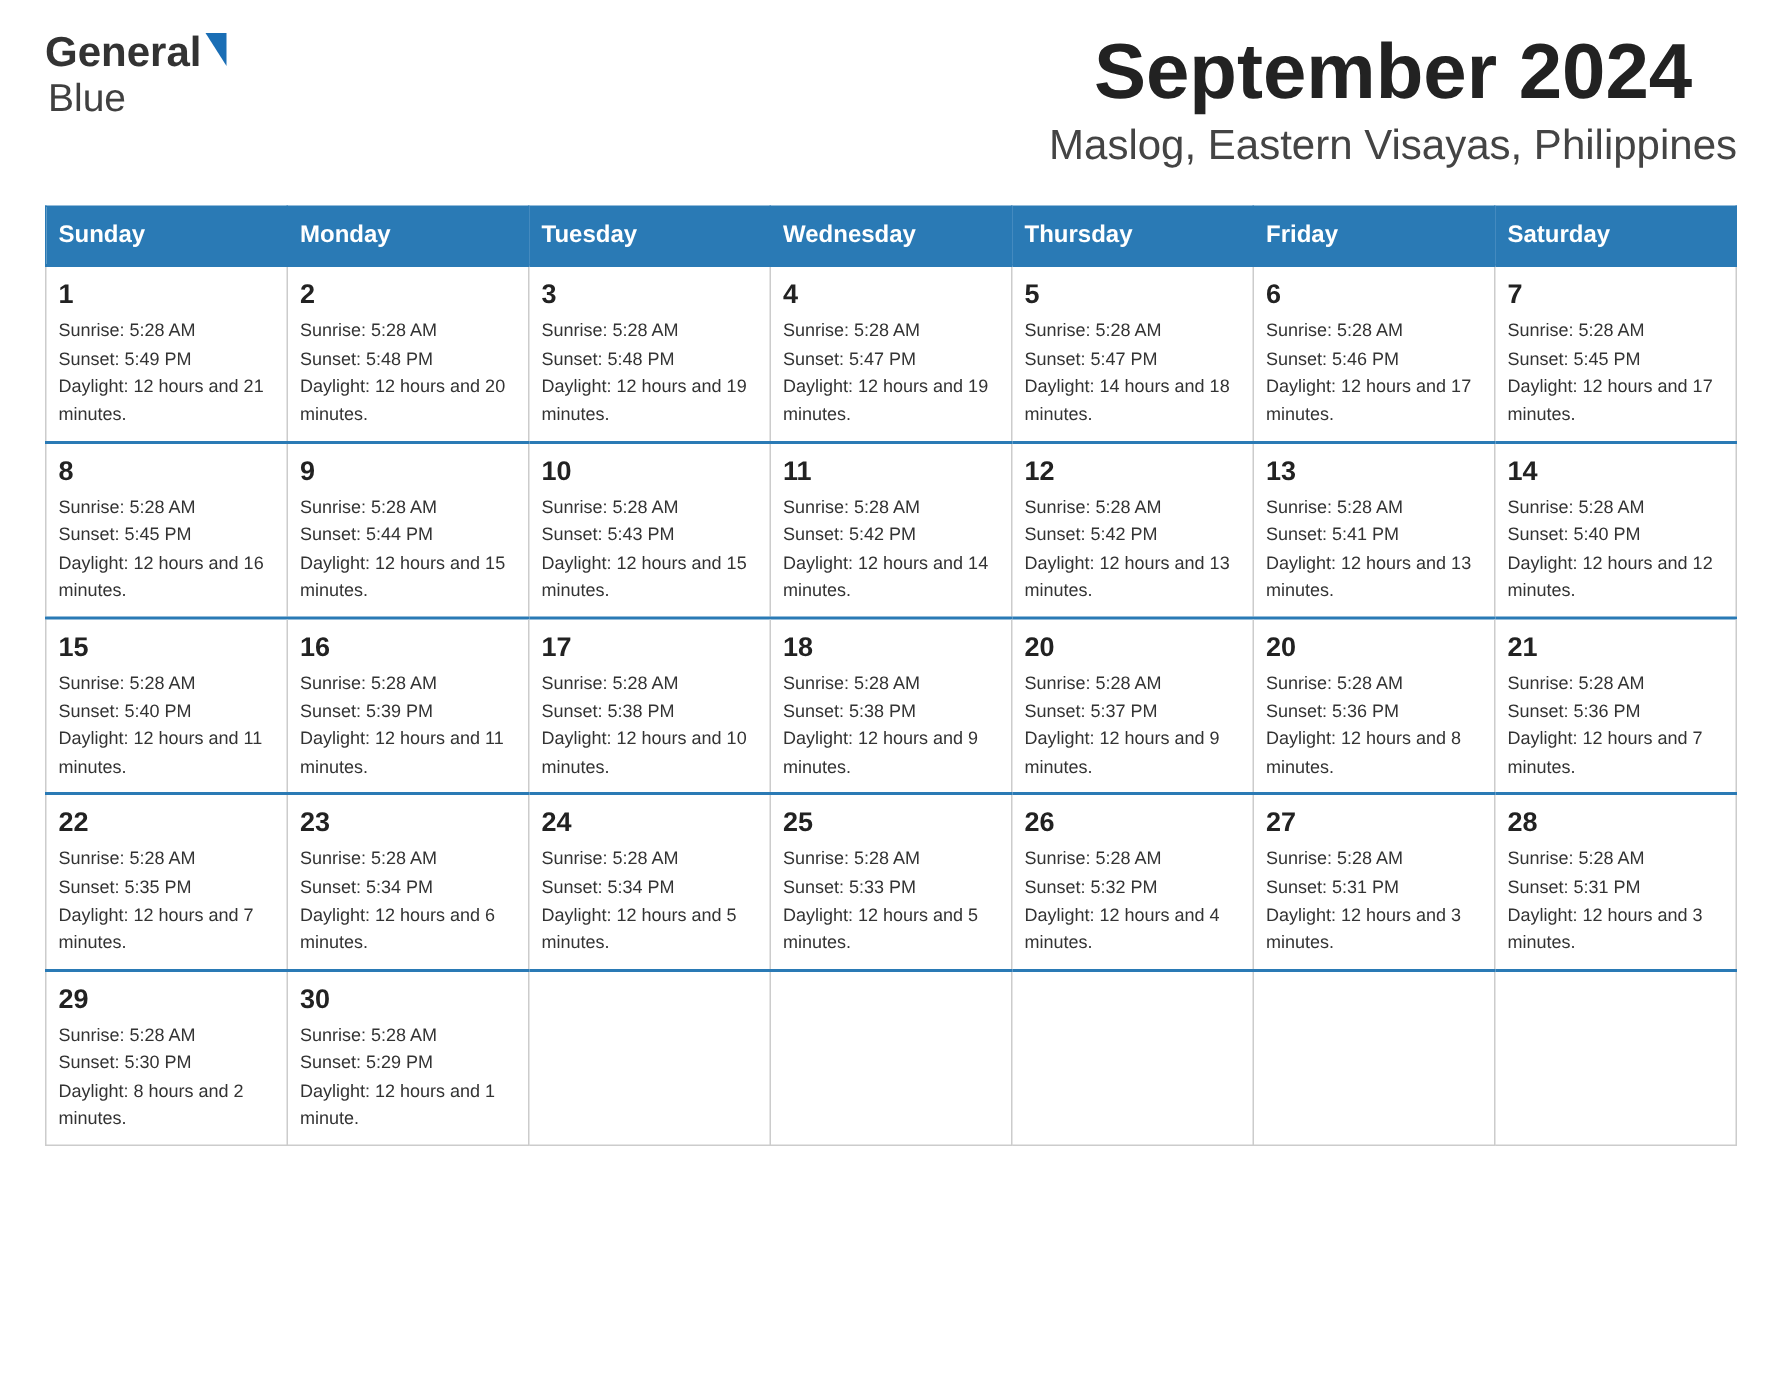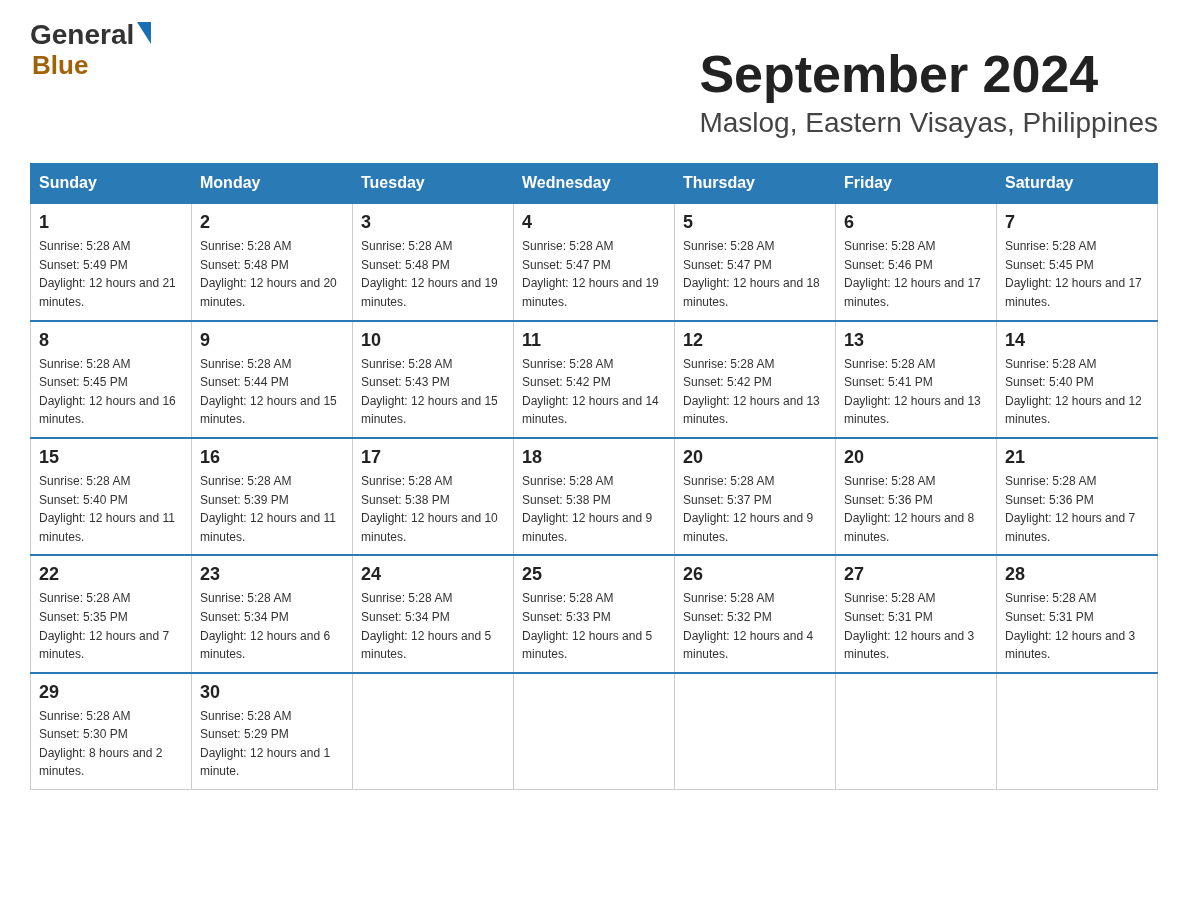--- a/index.html
+++ b/index.html
@@ -37,9 +37,9 @@
       align-items: center;
     }
     .logo-row2 {
-      color: #a16207;
+      color: #404040;
       font-size: 26px;
-      font-weight: bold;
+      font-weight: normal;
       margin-left: 2px;
     }
     .title-section {

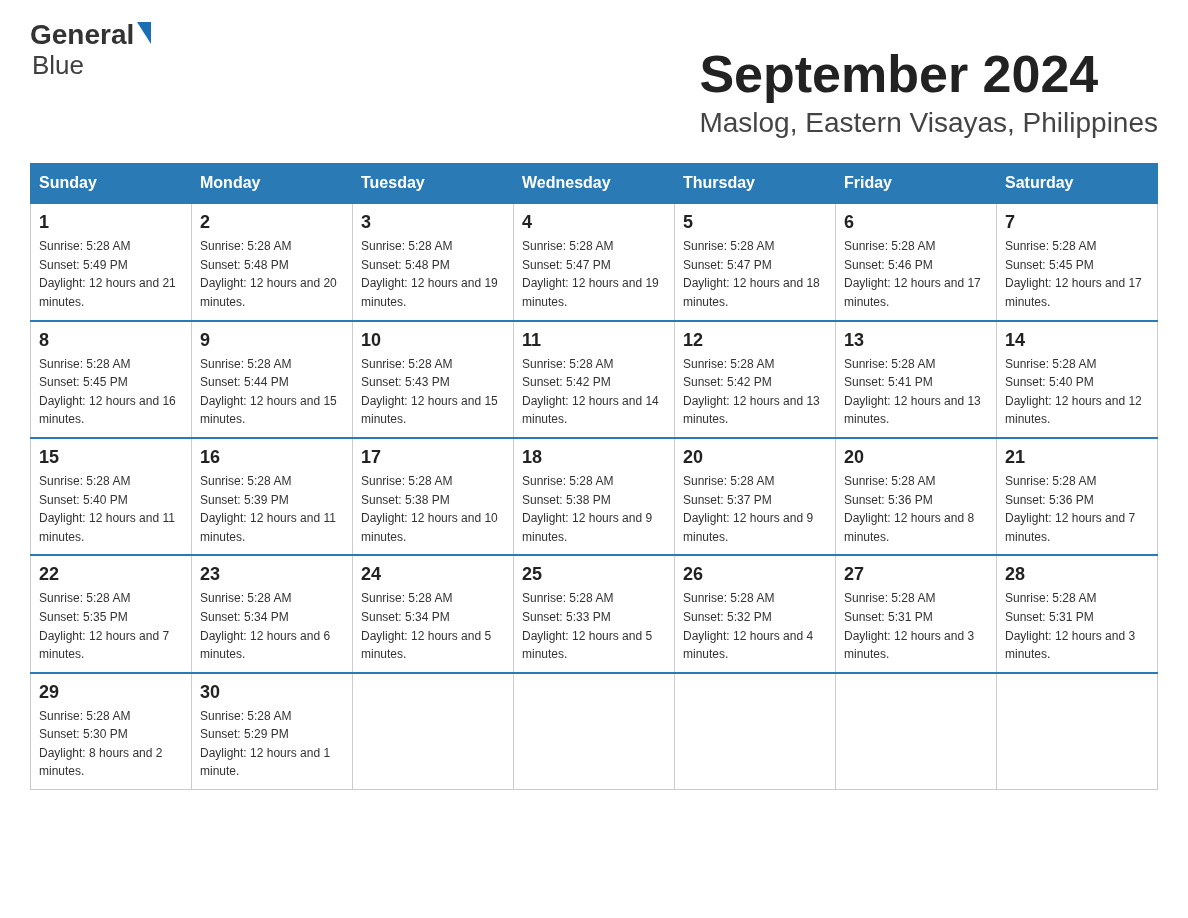--- a/index.html
+++ b/index.html
@@ -43,8 +43,7 @@
       margin-left: 2px;
     }
     .title-section {
-      text-align: left;
-      margin-top: 26px;
+      text-align: center;
     }
     .month-title {
       font-size: 52px;

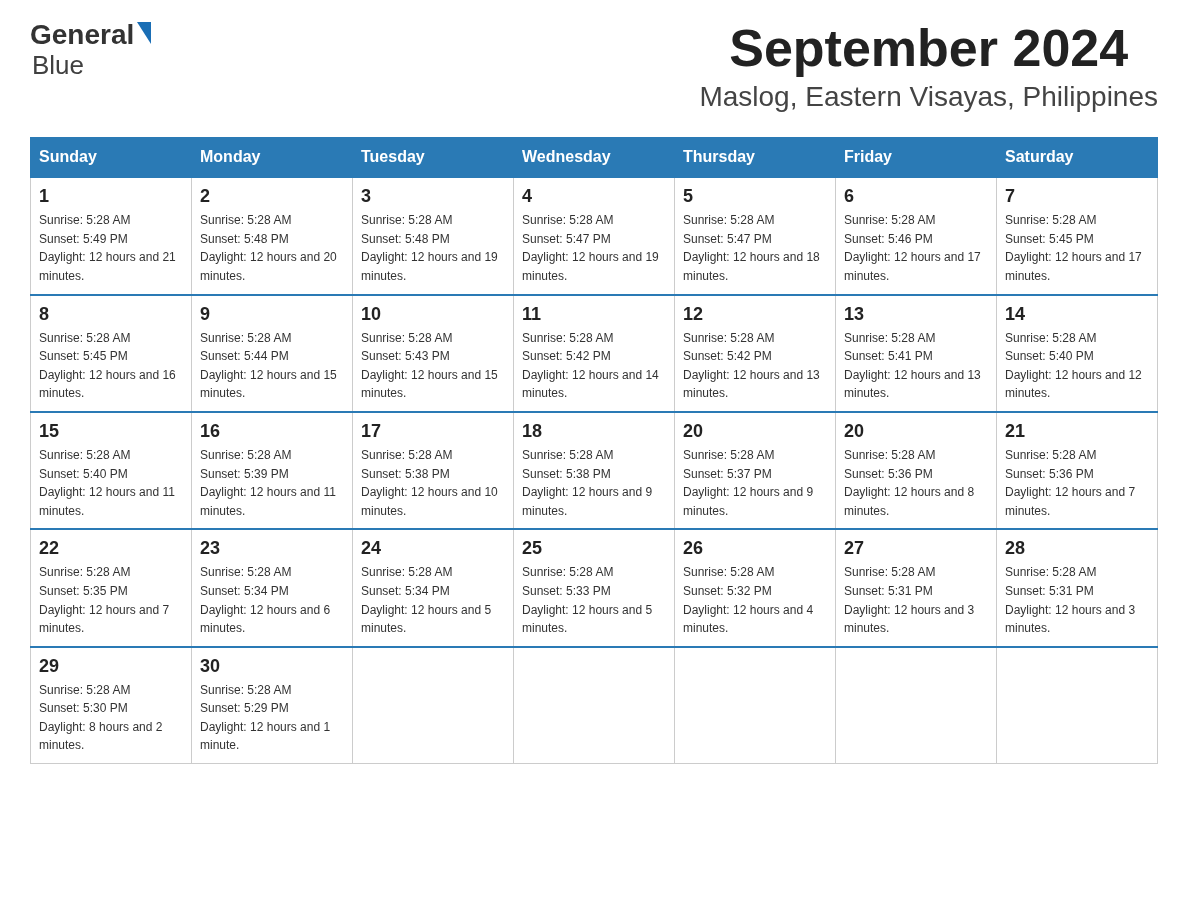--- a/index.html
+++ b/index.html
@@ -183,7 +183,7 @@
         <div class="day-info">
           <span>Sunrise: 5:28 AM</span><br>
           <span>Sunset: 5:47 PM</span><br>
-          <span>Daylight: 12 hours and 18 minutes.</span>
+          <span>Daylight: 14 hours and 18 minutes.</span>
         </div>
       </td>
         <td>

